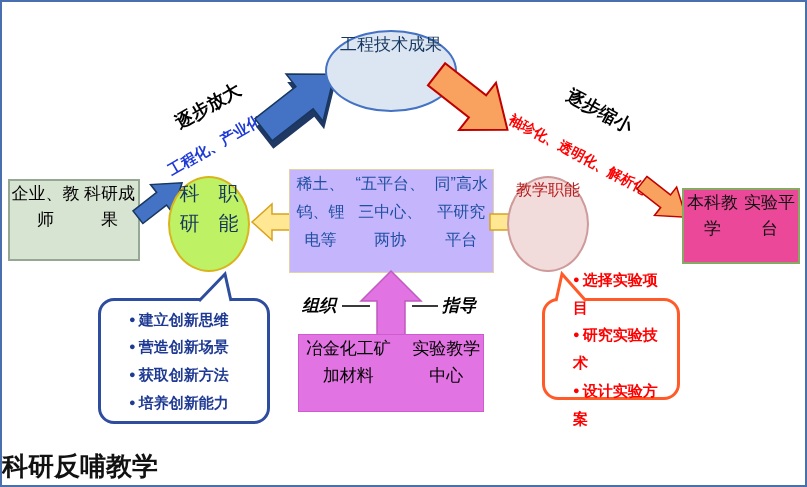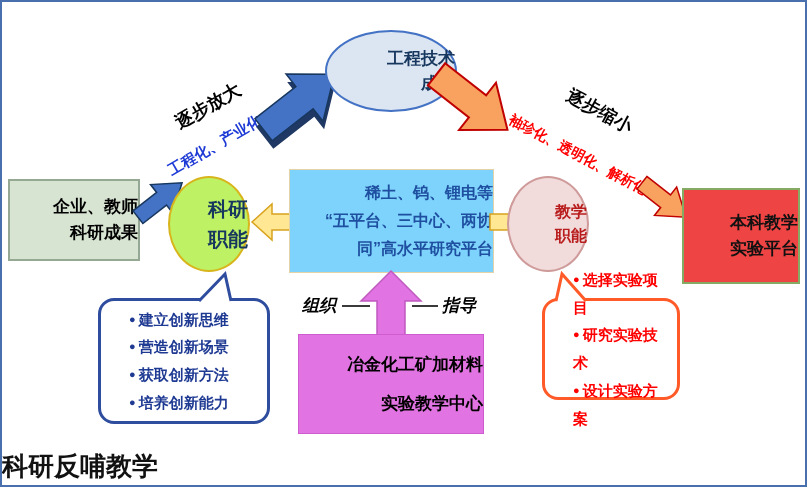--- a/index.html
+++ b/index.html
@@ -9,8 +9,8 @@
     font-family:"Liberation Sans","DejaVu Sans",sans-serif;
   }
   .node{
-    position:absolute;display:flex;flex-direction:column;align-items:flex-end;justify-content:center;
-    font-weight:bold;text-align:center;box-sizing:border-box;
+    position:absolute;display:flex;flex-direction:row;align-items:flex-start;justify-content:center;
+    font-weight:normal;text-align:center;box-sizing:border-box;
   }
   .node span{display:block;}
   #source-box{left:6px;top:177px;width:132px;height:82px;background:#d8e4d2;border:2px solid #94a894;font-size:17px;line-height:1.55;color:#000;}

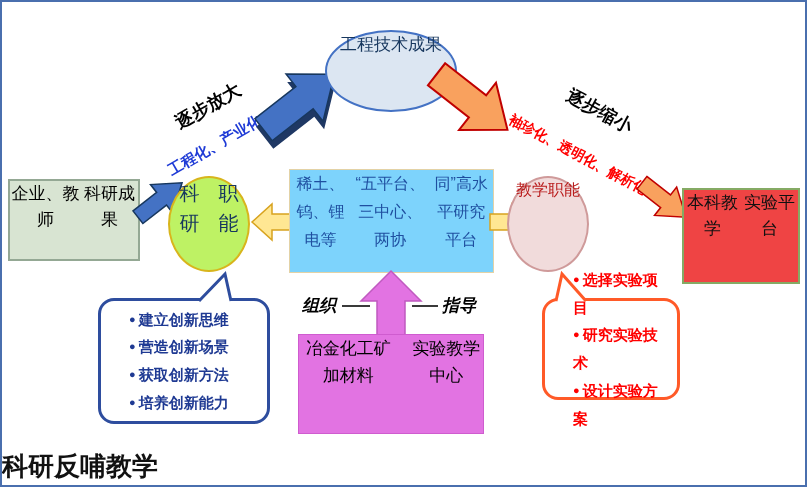--- a/index.html
+++ b/index.html
@@ -15,7 +15,7 @@
   .node span{display:block;}
   #source-box{left:6px;top:177px;width:132px;height:82px;background:#d8e4d2;border:2px solid #94a894;font-size:17px;line-height:1.55;color:#000;}
   #top-oval{left:323px;top:28px;width:132px;height:82px;border-radius:50%;background:#dce6f2;border:2px solid #4472c4;color:#17375e;font-size:17px;line-height:1.5;}
-  #platform-box{left:287px;top:167px;width:205px;height:104px;background:#7dd3fc;border:1px solid #e3d2a6;color:#1f4fa0;font-size:16px;line-height:1.75;}
+  #platform-box{left:287px;top:167px;width:205px;height:104px;background:#c4b5fd;border:1px solid #e3d2a6;color:#1f4fa0;font-size:16px;line-height:1.75;}
   #research-circle{left:166px;top:174px;width:82px;height:96px;border-radius:50%;background:#bef264;border:2px solid #d8b51c;color:#17375e;font-size:20px;line-height:1.5;}
   #teaching-circle{left:505px;top:174px;width:82px;height:96px;border-radius:50%;background:#f1dbdb;border:2px solid #cf9a9a;color:#b91c1c;font-size:16px;line-height:1.5;}
   #target-box{left:680px;top:186px;width:118px;height:96px;background:#ef4444;border:2px solid #85aa64;color:#111;font-size:17px;line-height:1.55;}

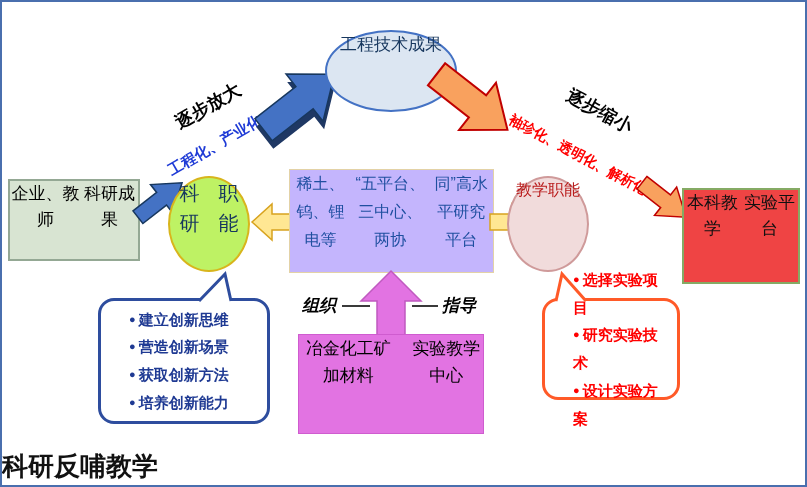--- a/index.html
+++ b/index.html
@@ -18,7 +18,7 @@
   #platform-box{left:287px;top:167px;width:205px;height:104px;background:#c4b5fd;border:1px solid #e3d2a6;color:#1f4fa0;font-size:16px;line-height:1.75;}
   #research-circle{left:166px;top:174px;width:82px;height:96px;border-radius:50%;background:#bef264;border:2px solid #d8b51c;color:#17375e;font-size:20px;line-height:1.5;}
   #teaching-circle{left:505px;top:174px;width:82px;height:96px;border-radius:50%;background:#f1dbdb;border:2px solid #cf9a9a;color:#b91c1c;font-size:16px;line-height:1.5;}
-  #target-box{left:680px;top:186px;width:118px;height:96px;background:#ef4444;border:2px solid #85aa64;color:#111;font-size:17px;line-height:1.55;}
+  #target-box{left:680px;top:186px;width:118px;height:76px;background:#ec4899;border:2px solid #85aa64;color:#111;font-size:17px;line-height:1.55;}
   #teaching-center-box{left:296px;top:332px;width:186px;height:100px;background:#e273e2;border:1px solid #cf5ccf;color:#000;font-size:17px;line-height:1.6;gap:12px;}
   .rot{position:absolute;font-weight:bold;white-space:nowrap;text-align:center;}
   #scale-up{left:146px;top:92px;width:120px;transform:rotate(-30deg);font-size:18px;color:#000;}

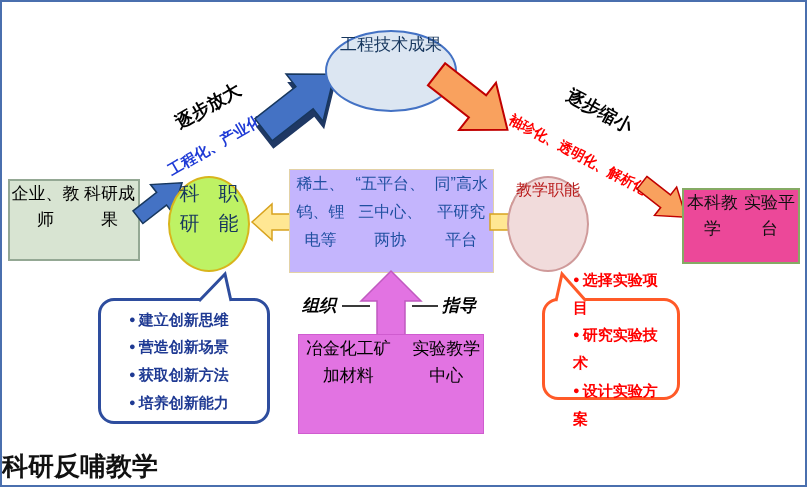--- a/index.html
+++ b/index.html
@@ -19,7 +19,7 @@
   #research-circle{left:166px;top:174px;width:82px;height:96px;border-radius:50%;background:#bef264;border:2px solid #d8b51c;color:#17375e;font-size:20px;line-height:1.5;}
   #teaching-circle{left:505px;top:174px;width:82px;height:96px;border-radius:50%;background:#f1dbdb;border:2px solid #cf9a9a;color:#b91c1c;font-size:16px;line-height:1.5;}
   #target-box{left:680px;top:186px;width:118px;height:76px;background:#ec4899;border:2px solid #85aa64;color:#111;font-size:17px;line-height:1.55;}
-  #teaching-center-box{left:296px;top:332px;width:186px;height:100px;background:#e273e2;border:1px solid #cf5ccf;color:#000;font-size:17px;line-height:1.6;gap:12px;}
+  #teaching-center-box{left:296px;top:332px;width:186px;height:78px;background:#e273e2;border:1px solid #cf5ccf;color:#000;font-size:17px;line-height:1.6;gap:12px;}
   .rot{position:absolute;font-weight:bold;white-space:nowrap;text-align:center;}
   #scale-up{left:146px;top:92px;width:120px;transform:rotate(-30deg);font-size:18px;color:#000;}
   #scale-up-sub{left:138px;top:134px;width:150px;transform:rotate(-30deg);font-size:15px;color:#1f3bd6;}

